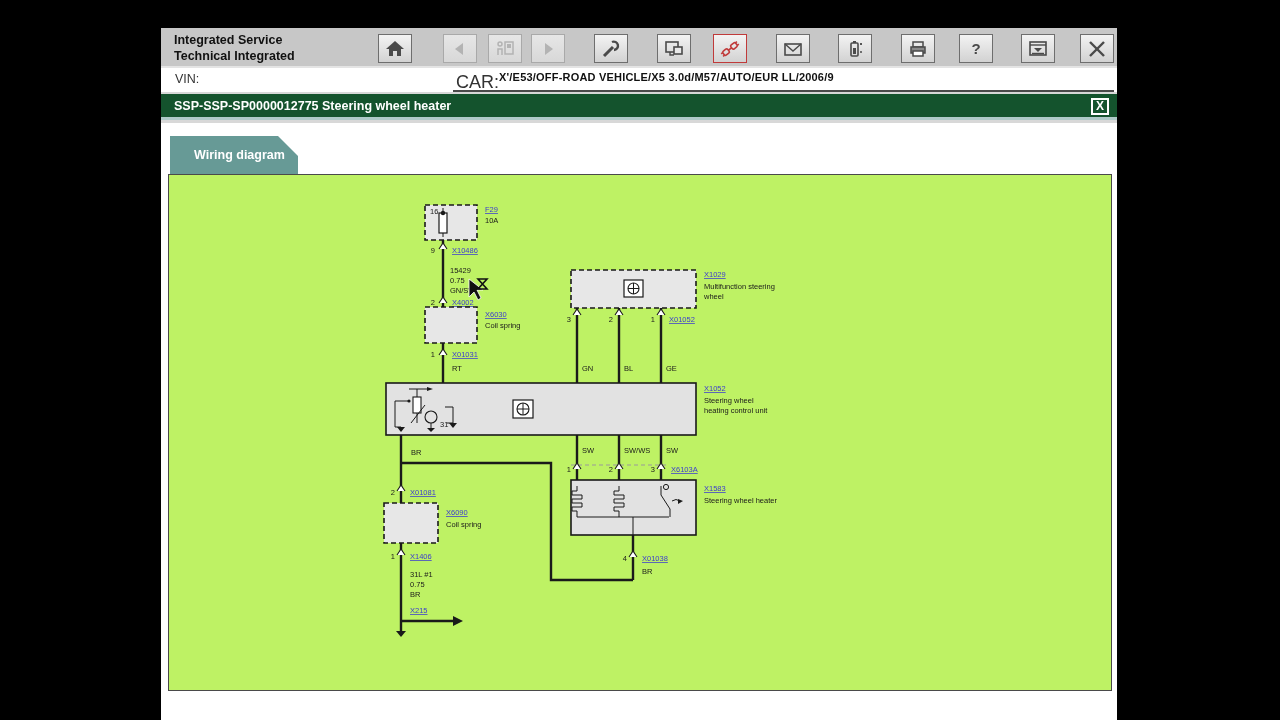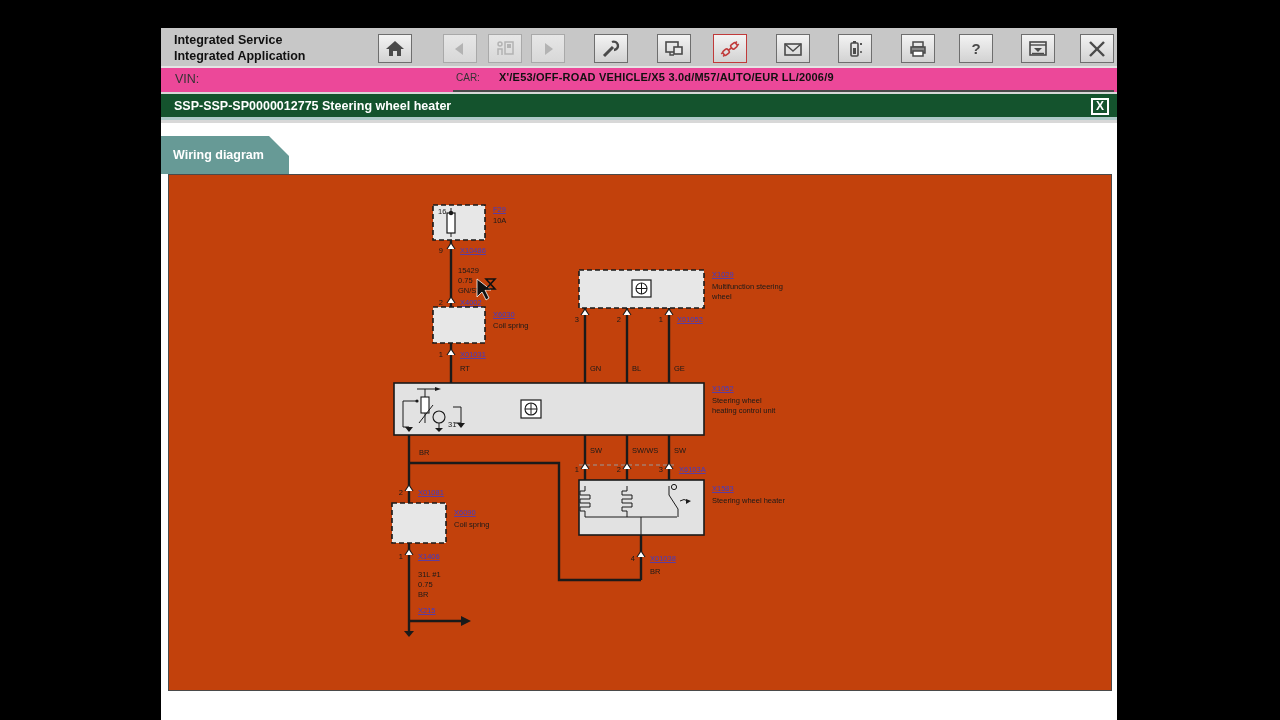--- a/index.html
+++ b/index.html
@@ -52,7 +52,7 @@
   <div class="toolbar">
     <div class="app-title">
       <div>Integrated Service</div>
-      <div>Integrated Application</div>
+      <div>Technical Integrated</div>
     </div>
 
     <div class="tb-btn" style="left:217px">

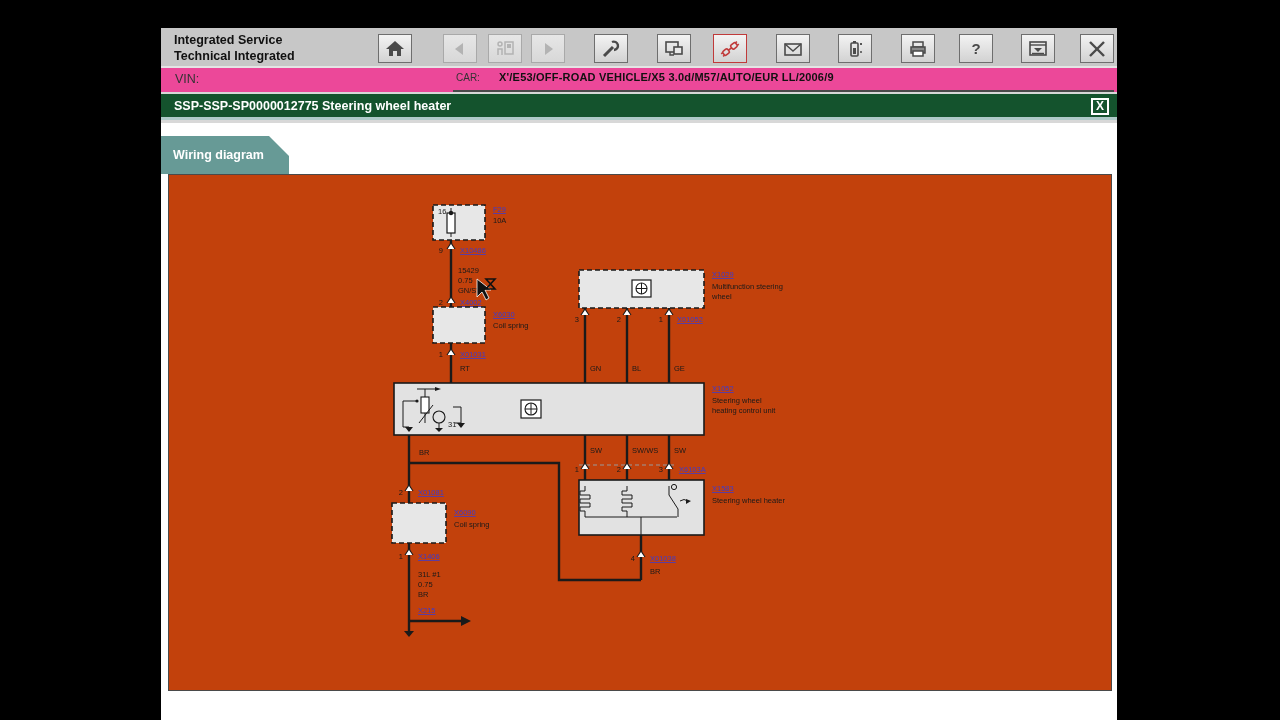--- a/index.html
+++ b/index.html
@@ -16,7 +16,7 @@
   .tb-btn svg { display:block; }
 
   
-  .vin-row { position:absolute; left:0; top:40px; width:100%; height:24px; background:#ec4899; }
+  .vin-row { position:absolute; left:0; top:40px; width:100%; height:24px; background:#ffffff; }
   .vin-label { position:absolute; left:14px; top:4px; font-size:12.5px; color:#333; }
   .car-label { position:absolute; left:295px; top:4px; font-size:10px; color:#333; }
   .car-value { position:absolute; left:338px; top:3px; font-size:11px; font-weight:bold; color:#111; letter-spacing:.2px; }

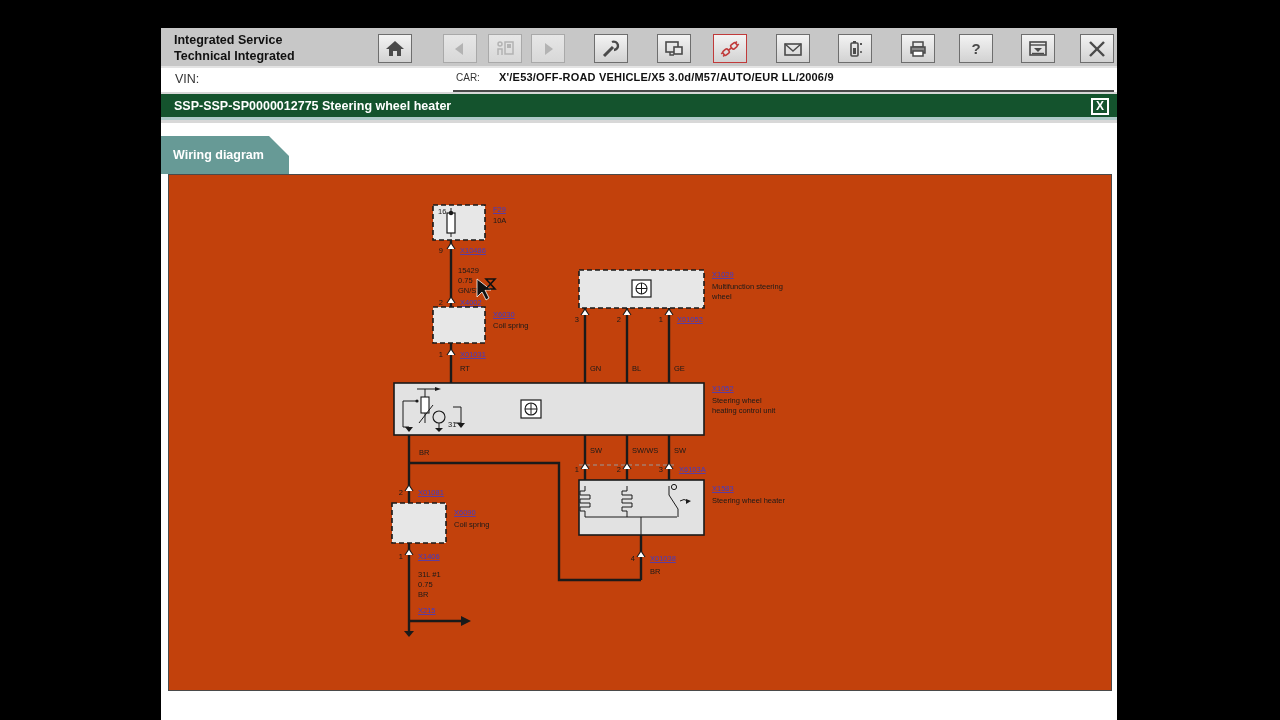--- a/index.html
+++ b/index.html
@@ -18,7 +18,7 @@
   
   .vin-row { position:absolute; left:0; top:40px; width:100%; height:24px; background:#ffffff; }
   .vin-label { position:absolute; left:14px; top:4px; font-size:12.5px; color:#333; }
-  .car-label { position:absolute; left:295px; top:4px; font-size:10px; color:#333; }
+  .car-label { position:absolute; left:295px; top:4px; font-size:18px; color:#333; }
   .car-value { position:absolute; left:338px; top:3px; font-size:11px; font-weight:bold; color:#111; letter-spacing:.2px; }
   .car-underline { position:absolute; left:292px; right:3px; bottom:0; height:2px; background:#4a4a4a; }
 

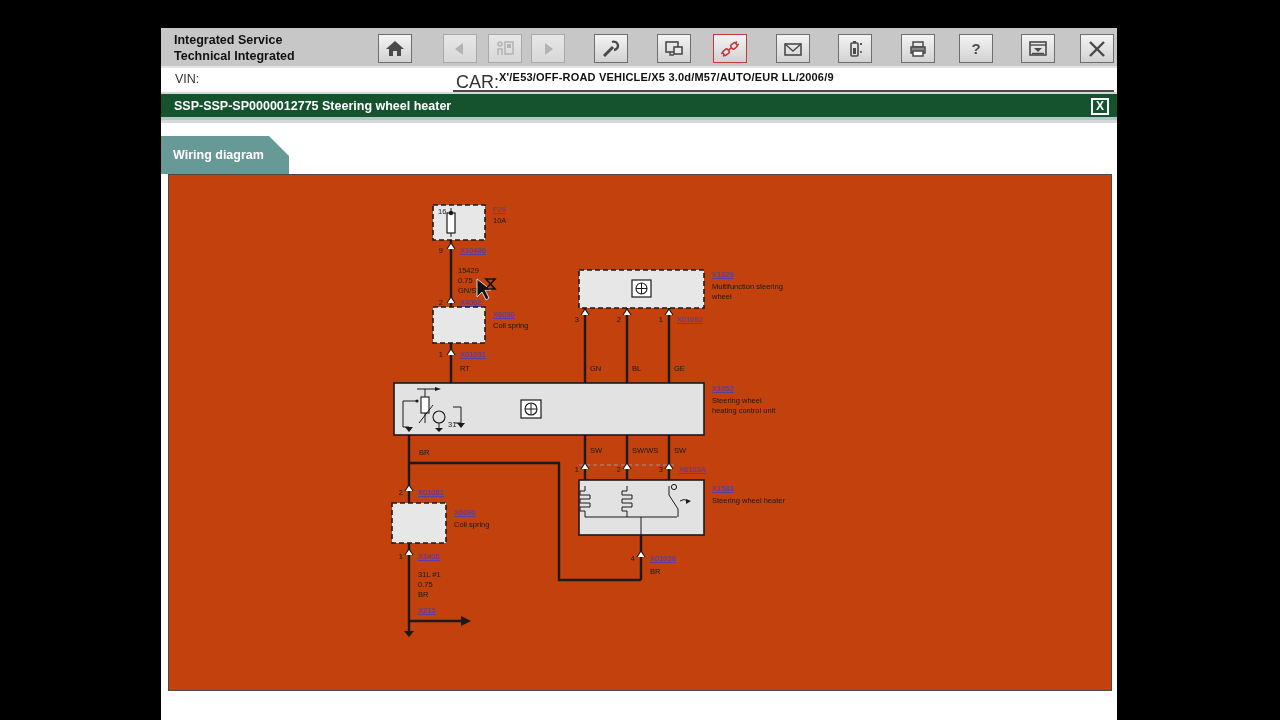--- a/index.html
+++ b/index.html
@@ -30,7 +30,7 @@
   .content { position:absolute; left:0; top:95px; width:100%; height:613px; background:#ffffff; }
 
   
-  .tab { position:absolute; left:0; top:13px; width:128px; height:38px; background:#679a96; color:#fff; font-size:12.5px; font-weight:bold; display:flex; align-items:center; padding-left:12px; clip-path:polygon(0 0, calc(100% - 20px) 0, 100% 20px, 100% 100%, 0 100%);text-align:right; }
+  .tab { position:absolute; left:9px; top:13px; width:128px; height:38px; background:#679a96; color:#fff; font-size:12.5px; font-weight:bold; display:flex; align-items:center; padding-left:24px; clip-path:polygon(0 0, calc(100% - 20px) 0, 100% 20px, 100% 100%, 0 100%);text-align:right; }
 
   
   .diagram-frame { position:absolute; left:7px; top:51px; width:944px; height:517px; border:1px solid #4a4a4a; background:#c2410c;padding-left:8px; }

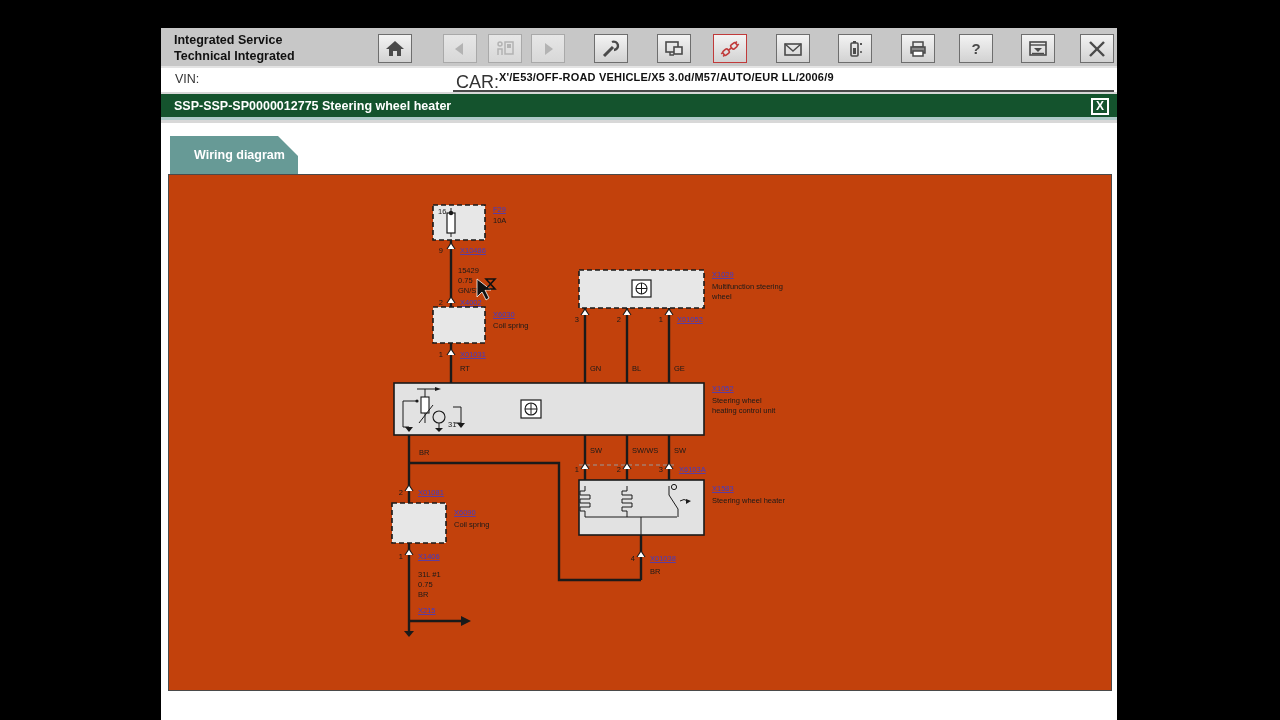--- a/index.html
+++ b/index.html
@@ -33,7 +33,7 @@
   .tab { position:absolute; left:9px; top:13px; width:128px; height:38px; background:#679a96; color:#fff; font-size:12.5px; font-weight:bold; display:flex; align-items:center; padding-left:24px; clip-path:polygon(0 0, calc(100% - 20px) 0, 100% 20px, 100% 100%, 0 100%);text-align:right; }
 
   
-  .diagram-frame { position:absolute; left:7px; top:51px; width:944px; height:517px; border:1px solid #4a4a4a; background:#c2410c;padding-left:8px; }
+  .diagram-frame { position:absolute; left:7px; top:51px; width:944px; height:517px; border:1px solid #4a4a4a; background:#bef264; }
   .diagram-frame svg { display:block; }
   text { font-family:"Liberation Sans", sans-serif; font-size:7.5px; fill:#1a1a1a; }
   text.lnk { fill:#3b3bd0; text-decoration:underline; cursor:pointer; }

